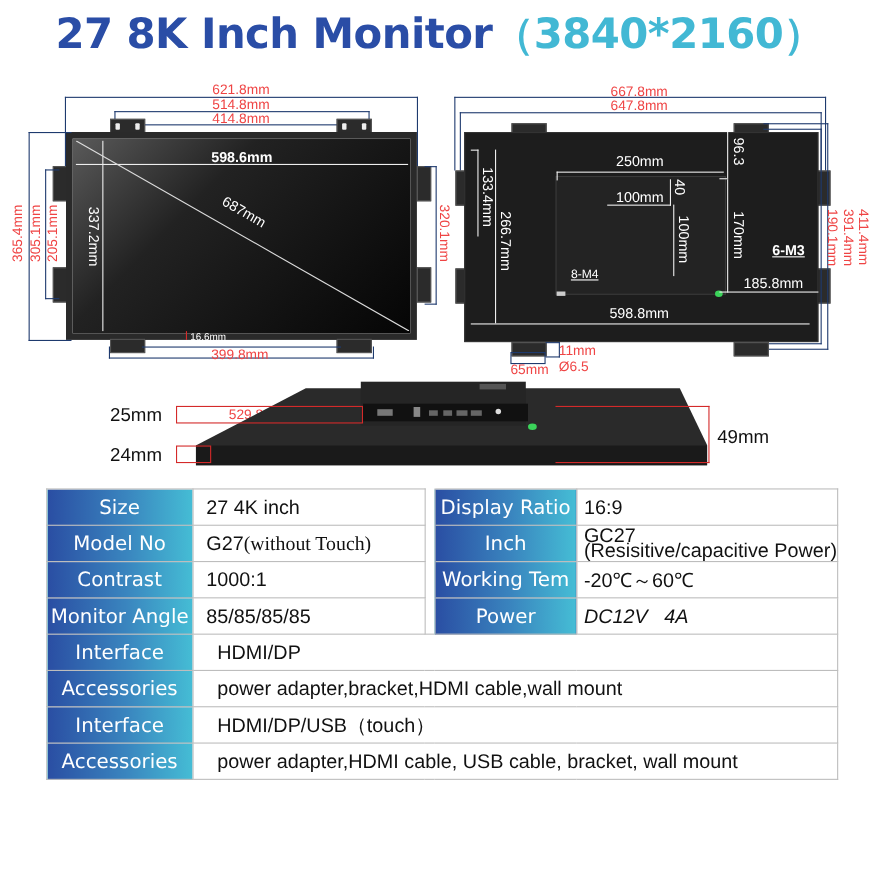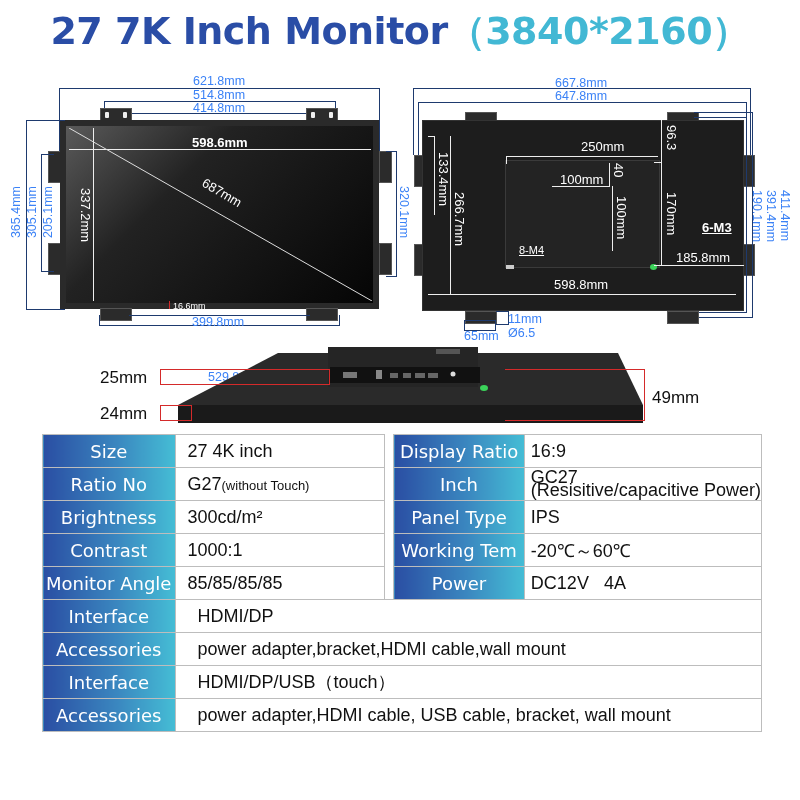--- a/index.html
+++ b/index.html
@@ -30,7 +30,7 @@
 <body>
 
 <div class="title">
-  <span class="t1">27 7K Inch Monitor</span><span class="t2">（3840*2160）</span>
+  <span class="t1">27 8K Inch Monitor</span><span class="t2">（3840*2160）</span>
 </div>
 
 <div>

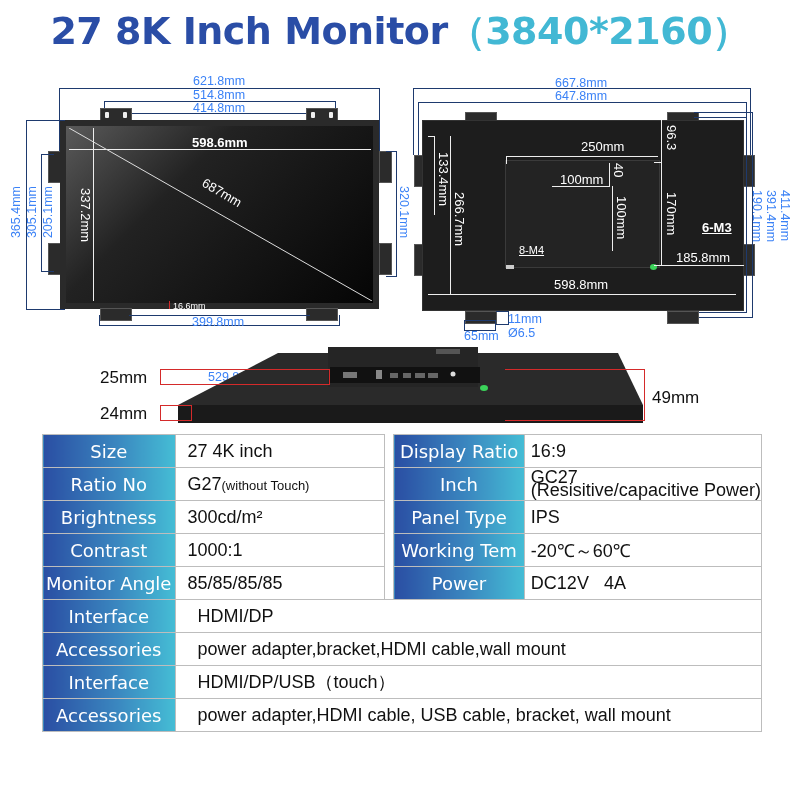--- a/index.html
+++ b/index.html
@@ -8,7 +8,7 @@
   .title{position:absolute;left:0;top:6px;width:800px;text-align:center;font-family:"DejaVu Sans",sans-serif;font-weight:bold;font-size:38px;letter-spacing:-0.5px;white-space:nowrap;}
   .title .t1{color:#2a4da6;}
   .title .t2{color:#42b8d4;font-weight:bold;}
-  .dim{position:absolute;font-size:12.5px;color:#3b82f6;white-space:nowrap;line-height:13px;}
+  .dim{position:absolute;font-size:12.5px;color:#ef4444;white-space:nowrap;line-height:13px;}
   .dimw{position:absolute;font-size:13px;color:#fff;white-space:nowrap;line-height:14px;}
   .vert{writing-mode:vertical-rl;}
   .ln{position:absolute;border-color:#1e3a6e;border-style:solid;border-width:0;}

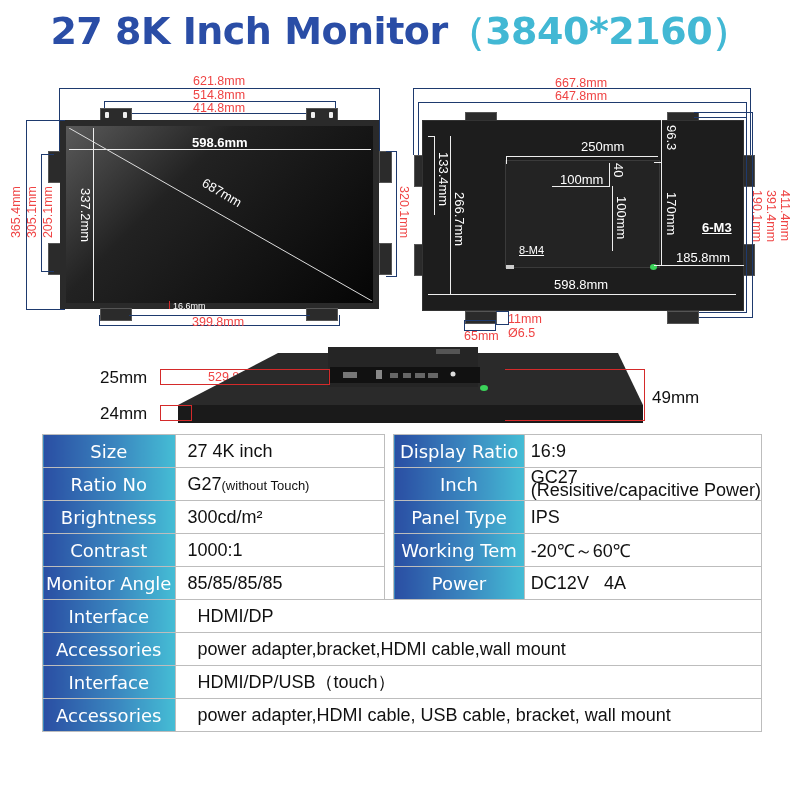--- a/index.html
+++ b/index.html
@@ -118,7 +118,7 @@
   <div class="wl" style="left:428px;top:136px;width:7px;height:1px;"></div>
   <div class="wl" style="left:434px;top:136px;width:1px;height:79px;"></div>
 
-  <div class="dimw" style="left:560px;top:140px;margin-left:21px;">250mm</div>
+  <div class="dimw" style="left:560px;top:140px;">250mm</div>
   <div class="dimw" style="left:560px;top:173px;">100mm</div>
   <div class="dimw vert" style="left:611px;top:163px;">40</div>
   <div class="dimw vert" style="left:614px;top:196px;">100mm</div>

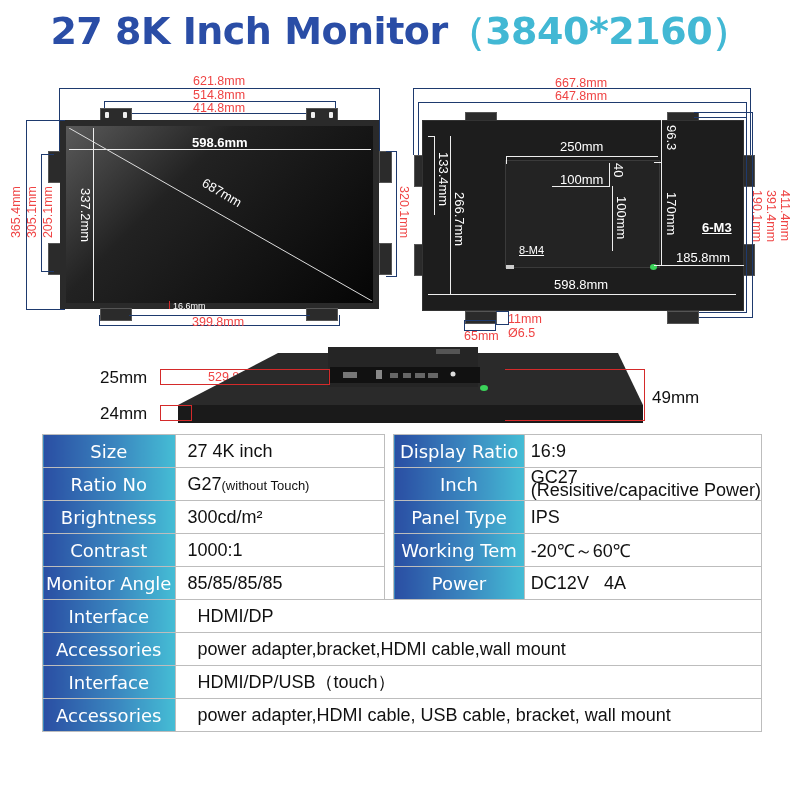--- a/index.html
+++ b/index.html
@@ -171,7 +171,7 @@
   <div class="sidelbl" style="left:652px;top:388px;">49mm</div>
 </div>
 
-<table class="spec" style="left:42px;top:434px;width:720px;">
+<table class="spec" style="left:42px;top:444px;width:720px;">
   <colgroup>
       <col style="width:137px">
       <col style="width:218px">

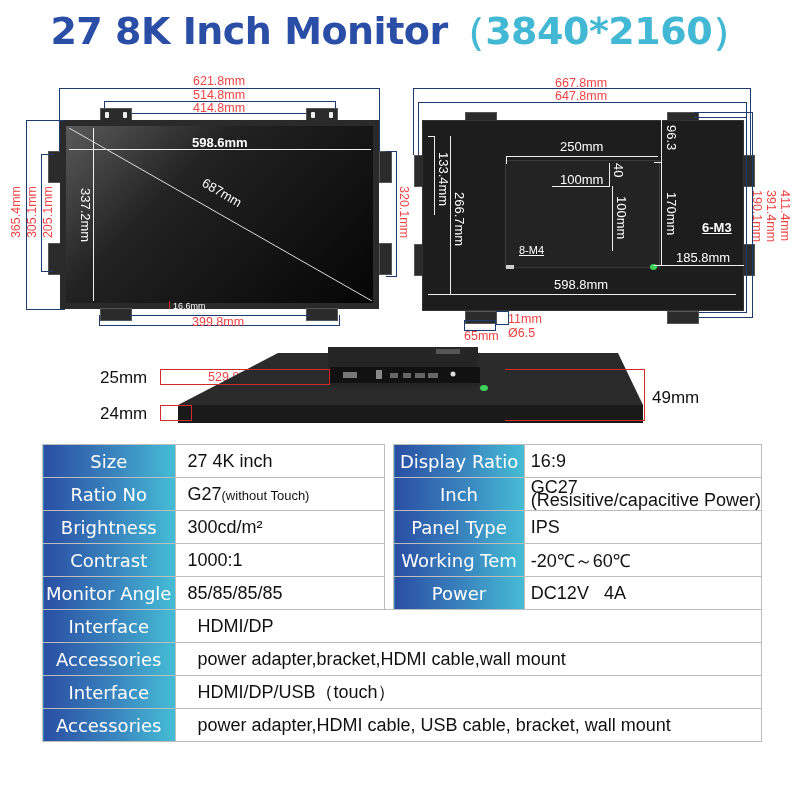--- a/index.html
+++ b/index.html
@@ -188,7 +188,7 @@
     <td class="val" style="padding-left:6px !important;">16:9</td>
   </tr>
   <tr>
-    <td class="lab">Ratio No</td>
+    <td class="lab">Model No</td>
     <td class="val"><span>G27</span><span class="small">(without Touch)</span></td>
     <td style="border-top:none;border-bottom:none;"></td>
     <td class="lab">Inch</td>

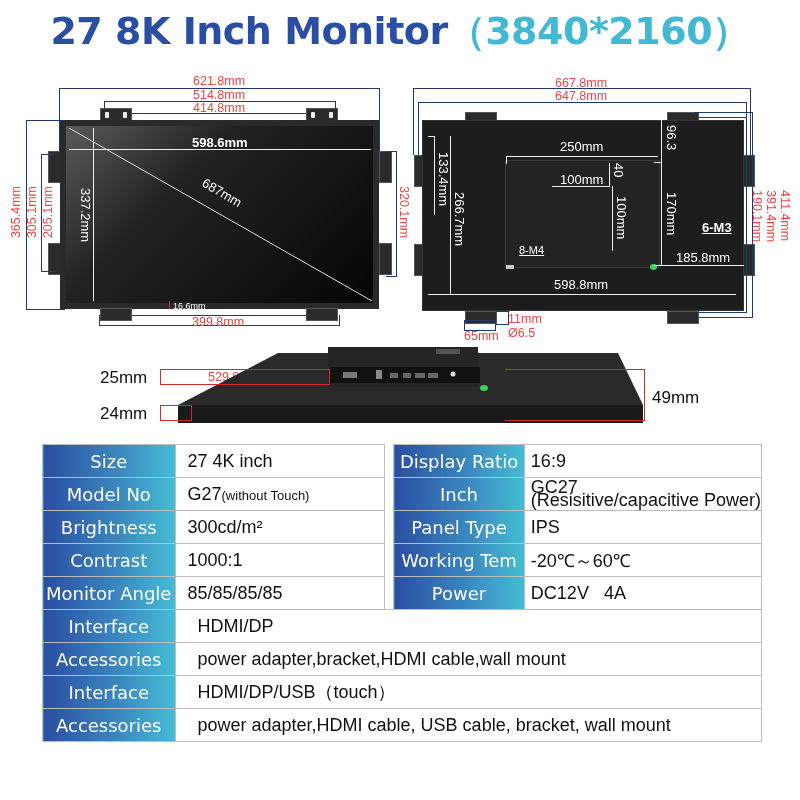--- a/index.html
+++ b/index.html
@@ -21,7 +21,7 @@
   .spec td{height:32px;border:1px solid #bdbdbd;padding:0;font-size:18px;}
   .lab{background:linear-gradient(90deg,#2a4ea3 0%,#3a86bf 55%,#45bdd5 100%);color:#fff;text-align:center;font-family:"DejaVu Sans",sans-serif;font-size:17px;}
   .val{padding-left:12px !important;color:#111;font-family:"Liberation Sans",sans-serif;font-size:18px;white-space:nowrap;}
-  .small{font-size:13px;}
+  .small{font-size:18px;font-family:Liberation Serif, serif;}
   .tiny{font-size:12px;line-height:13px;}
   .redbox{position:absolute;border:1px solid #d42a2a;box-sizing:border-box;}
   .sidelbl{position:absolute;font-size:17px;color:#111;white-space:nowrap;}

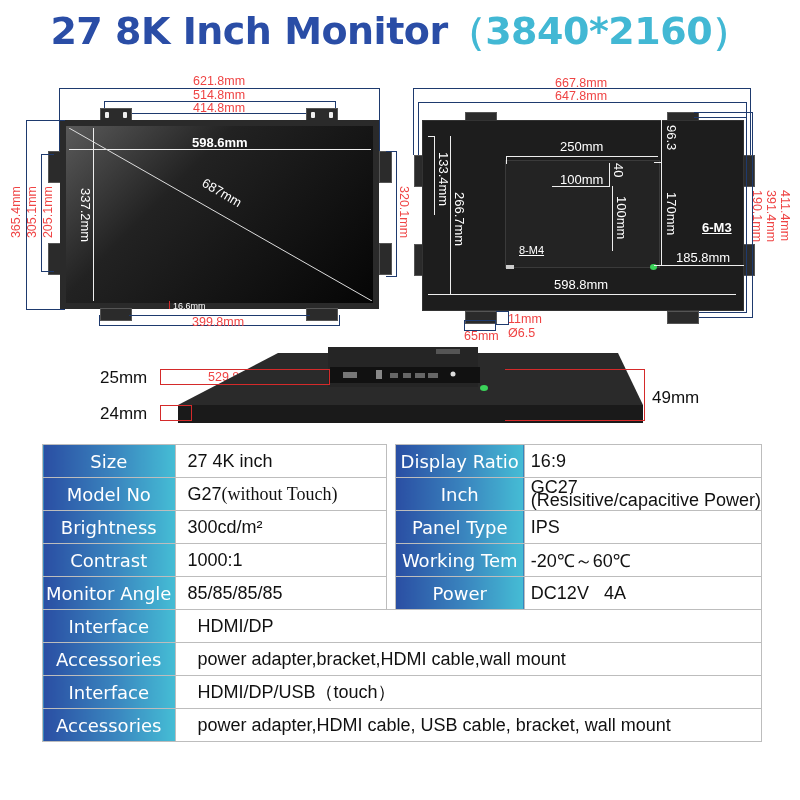--- a/index.html
+++ b/index.html
@@ -198,13 +198,6 @@
         </td>
   </tr>
   <tr>
-    <td class="lab">Brightness</td>
-    <td class="val">300cd/m²</td>
-    <td style="border-top:none;border-bottom:none;"></td>
-    <td class="lab">Panel Type</td>
-    <td class="val" style="padding-left:6px !important;">IPS</td>
-  </tr>
-  <tr>
     <td class="lab">Contrast</td>
     <td class="val">1000:1</td>
     <td style="border-top:none;border-bottom:none;"></td>

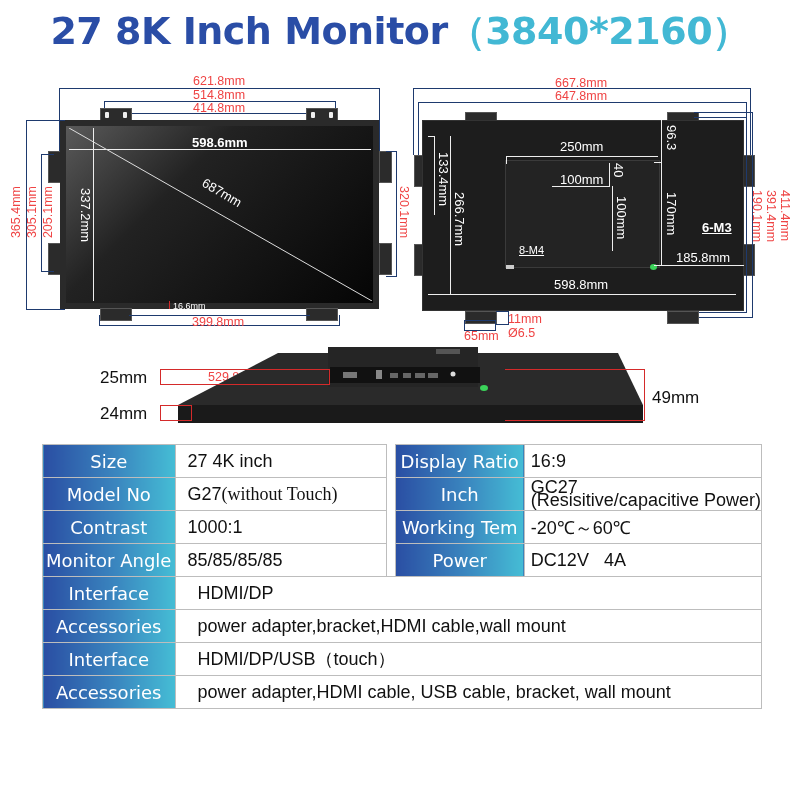--- a/index.html
+++ b/index.html
@@ -209,7 +209,7 @@
     <td class="val">85/85/85/85</td>
     <td style="border-top:none;border-bottom:none;"></td>
     <td class="lab">Power</td>
-    <td class="val" style="padding-left:6px !important;white-space:pre;">DC12V   4A</td>
+    <td class="val" style="padding-left:6px !important;white-space:pre;font-style:italic;">DC12V   4A</td>
   </tr>
   <tr>
     <td class="lab">Interface</td>

